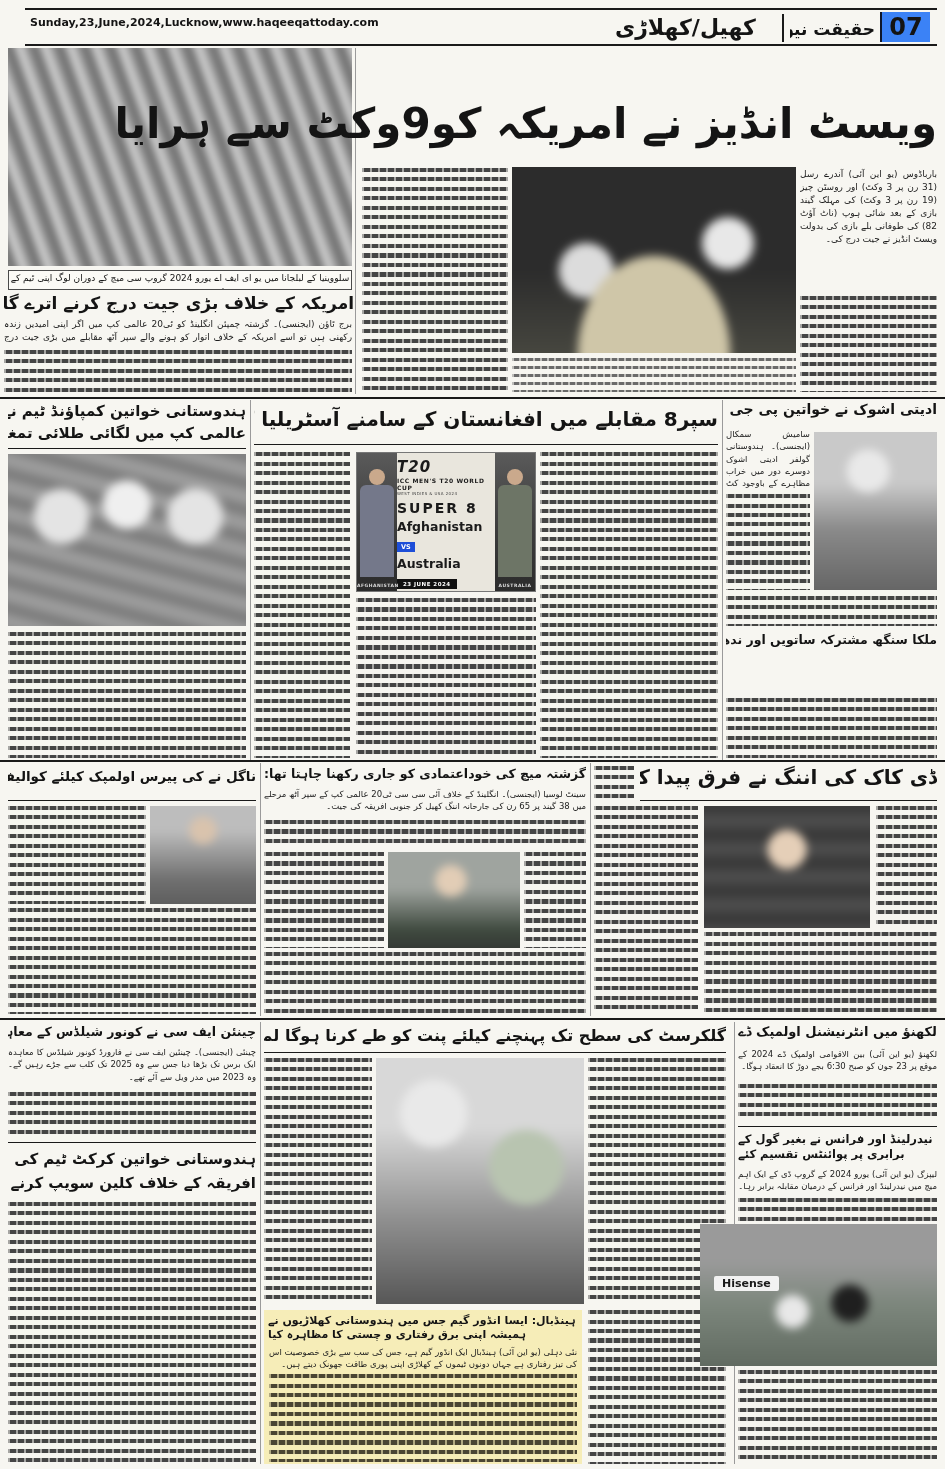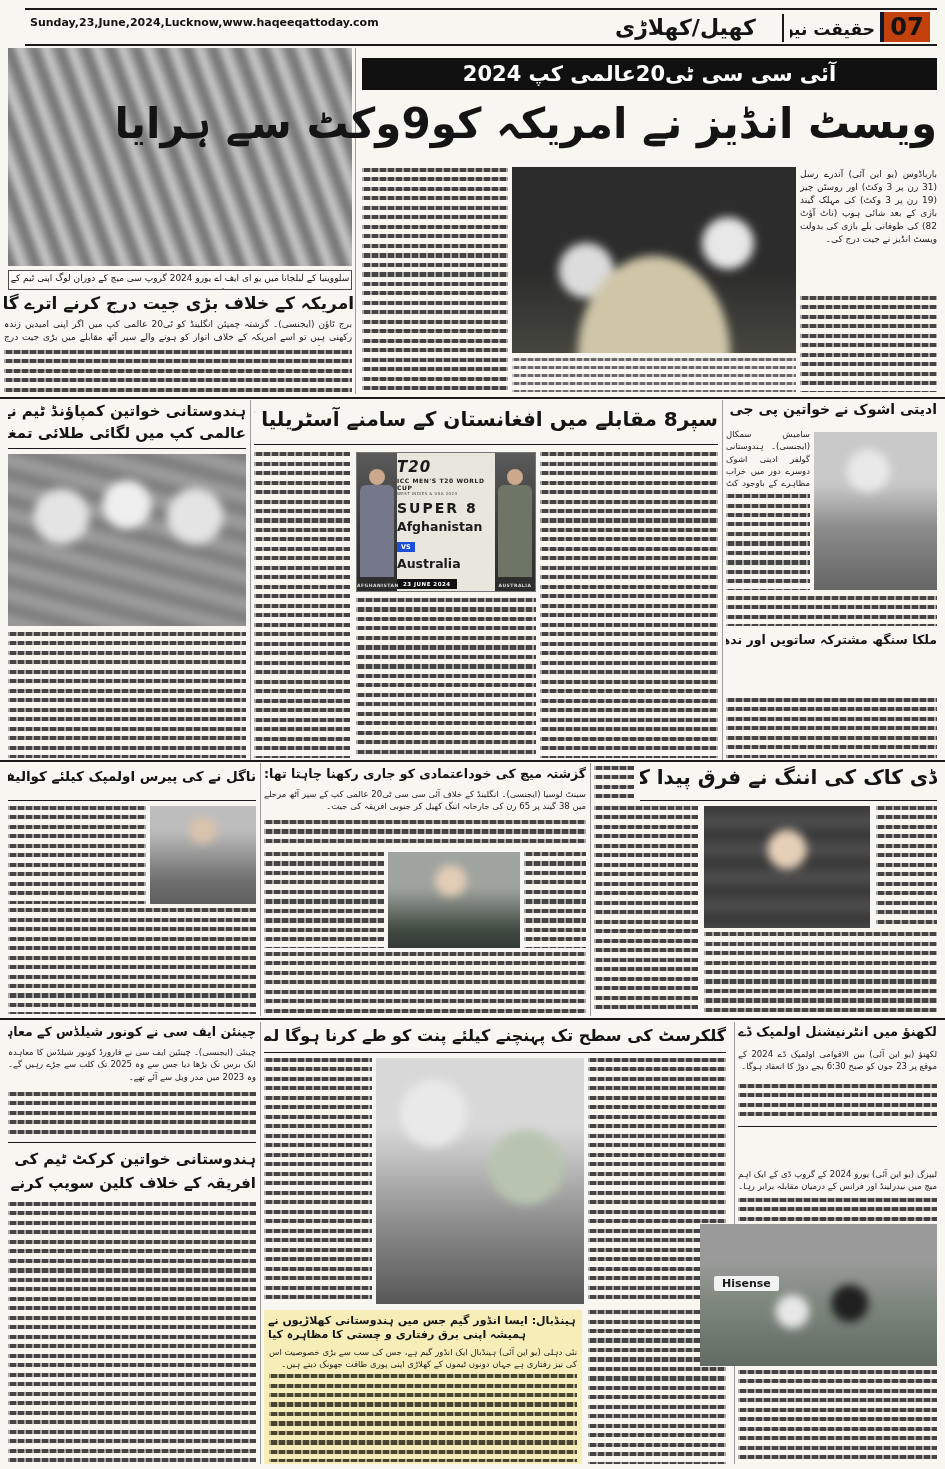--- a/index.html
+++ b/index.html
@@ -63,7 +63,7 @@
   <div class="abs hl" style="left:615px;top:14px;width:160px;font-size:22px;">کھیل/کھلاڑی</div>
   <div class="abs rule" style="left:782px;top:14px;width:2px;height:28px;"></div>
   <div class="abs hl" style="left:790px;top:18px;width:85px;font-size:17px;">حقیقت نیوز</div>
-  <div class="abs" style="left:880px;top:12px;width:50px;height:30px;background:#c2410c;border-left:4px solid #0f172a;
+  <div class="abs" style="left:880px;top:12px;width:50px;height:30px;background:#3b82f6;border-left:2px solid #0f172a;
        font-size:24px;font-weight:bold;text-align:center;line-height:30px;">07</div>
   <div class="abs rule" style="left:25px;top:44px;width:912px;height:2px;"></div>
 

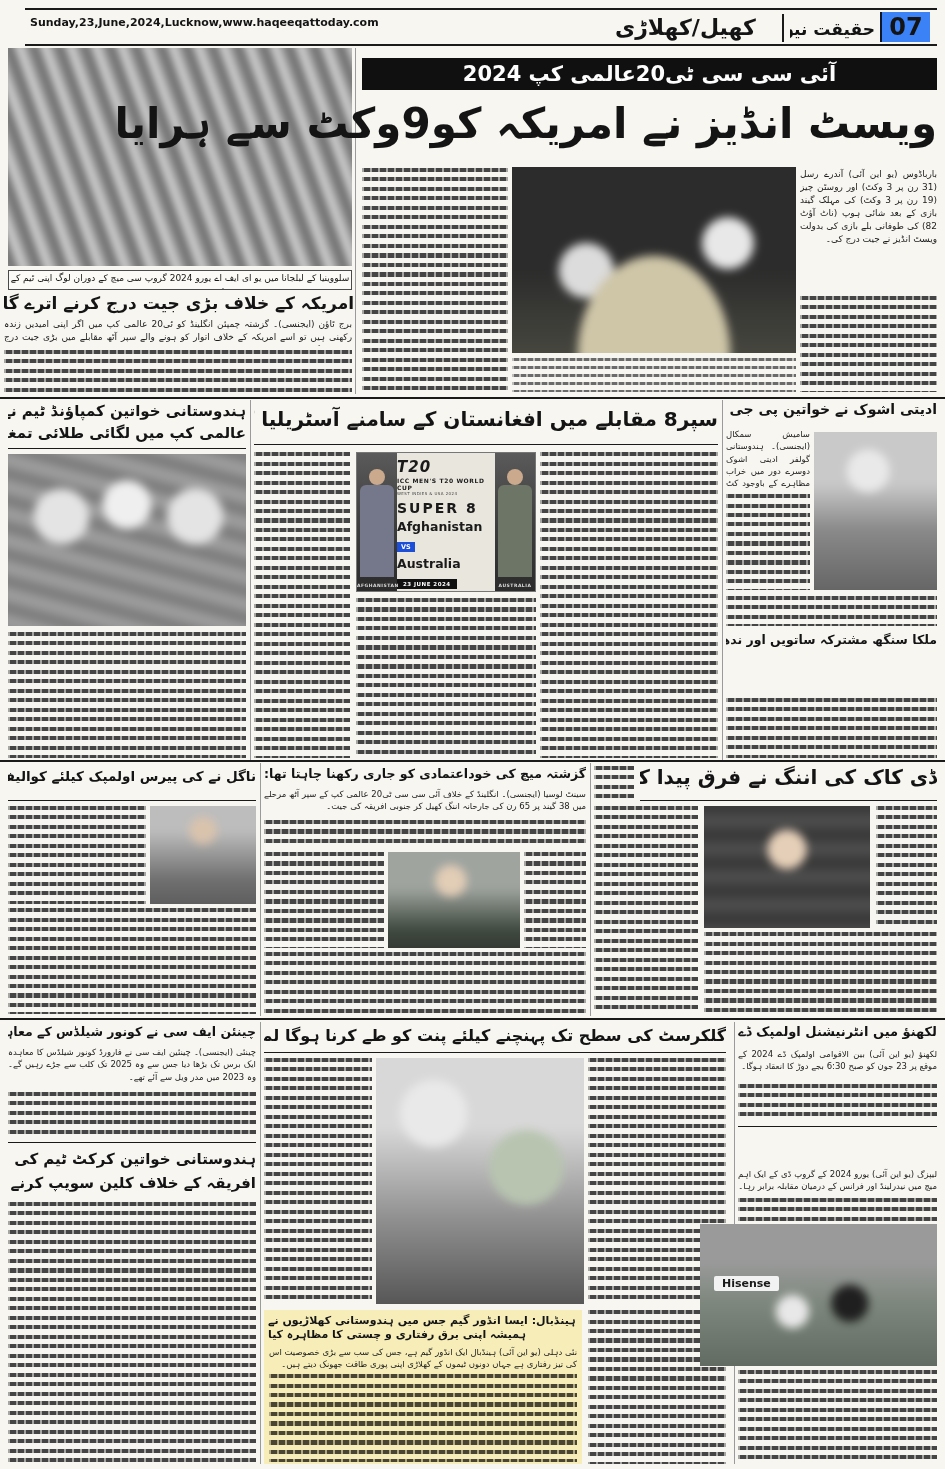--- a/index.html
+++ b/index.html
@@ -76,7 +76,6 @@
 
   <div class="abs vr" style="left:355px;top:48px;height:346px;"></div>
 
-  <div class="abs banner" style="left:362px;top:58px;width:575px;height:32px;">آئی سی سی ٹی20عالمی کپ 2024</div>
   <div class="abs mainhead" style="left:362px;top:96px;width:575px;height:64px;">ویسٹ انڈیز نے امریکہ کو9وکٹ سے ہرایا</div>
 
   <div class="abs dl" style="left:800px;top:168px;width:137px;height:124px;">بارباڈوس (یو این آئی) آندرے رسل (31 رن پر 3 وکٹ) اور روسٹن چیز (19 رن پر 3 وکٹ) کی مہلک گیند بازی کے بعد شائی ہوپ (ناٹ آؤٹ 82) کی طوفانی بلے بازی کی بدولت ویسٹ انڈیز نے جیت درج کی۔</div>

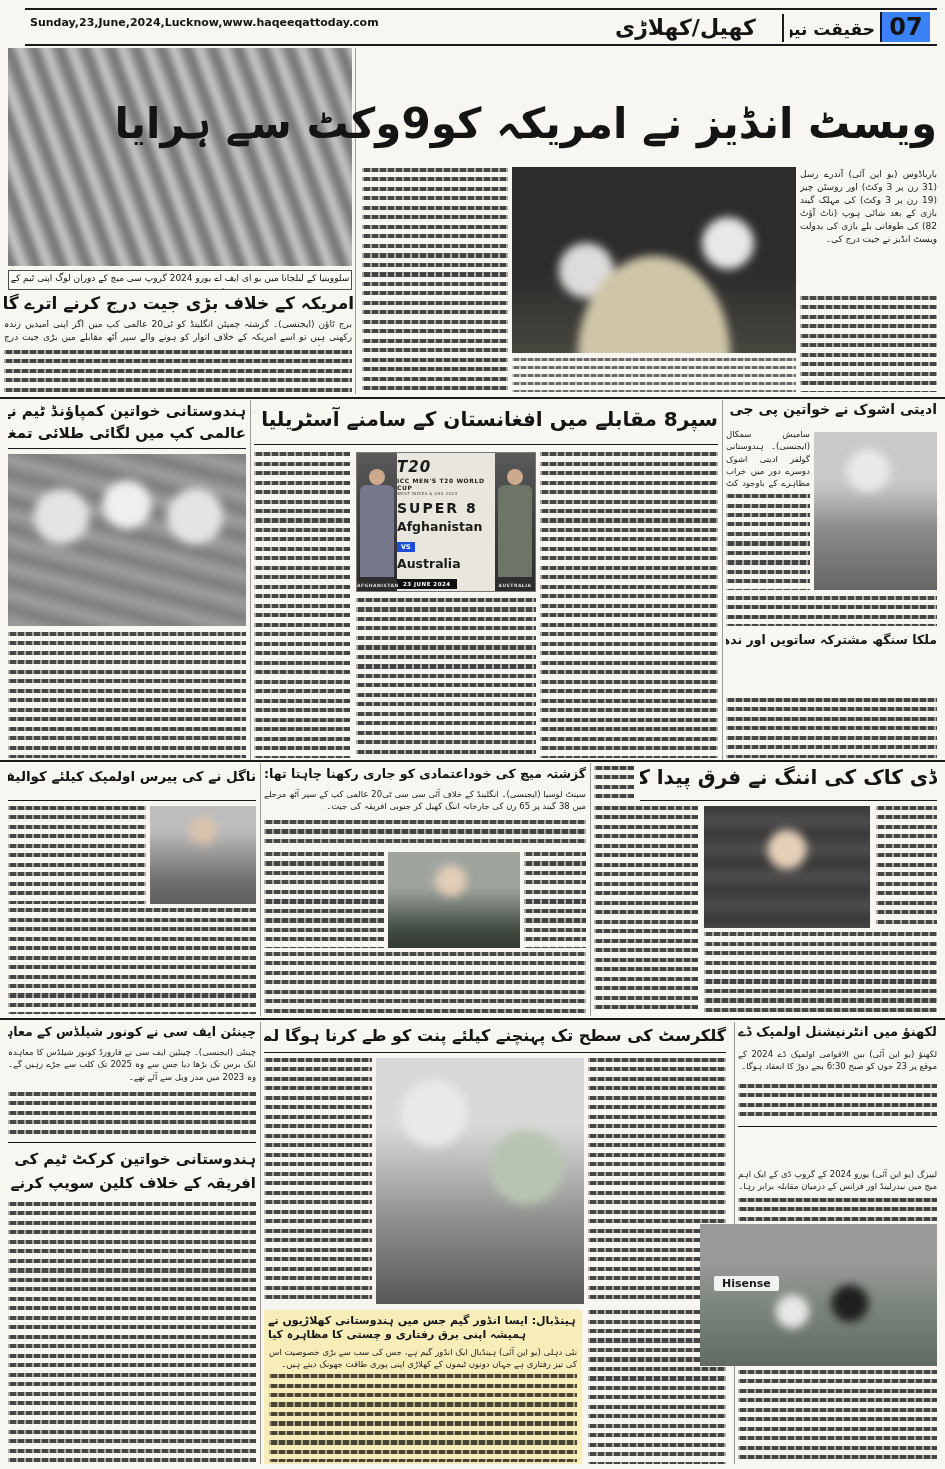--- a/index.html
+++ b/index.html
@@ -233,6 +233,7 @@
   <div class="abs dl small" style="left:738px;top:1048px;width:199px;height:32px;">لکھنؤ (یو این آئی) بین الاقوامی اولمپک ڈے 2024 کے موقع پر 23 جون کو صبح 6:30 بجے دوڑ کا انعقاد ہوگا۔</div>
   <div class="abs sim" style="left:738px;top:1084px;width:199px;height:38px;"></div>
   <div class="abs rule" style="left:738px;top:1126px;width:199px;height:1px;"></div>
+  <div class="abs hl wrap" style="left:738px;top:1132px;width:199px;font-size:11.5px;height:34px;">نیدرلینڈ اور فرانس نے بغیر گول کے برابری پر پوائنٹس تقسیم کئے</div>
   <div class="abs dl small" style="left:738px;top:1168px;width:199px;height:28px;">لیپزگ (یو این آئی) یورو 2024 کے گروپ ڈی کے ایک اہم میچ میں نیدرلینڈ اور فرانس کے درمیان مقابلہ برابر رہا۔</div>
   <div class="abs sim" style="left:738px;top:1198px;width:199px;height:24px;"></div>
   <div class="abs photo" style="left:700px;top:1224px;width:237px;height:142px;">

